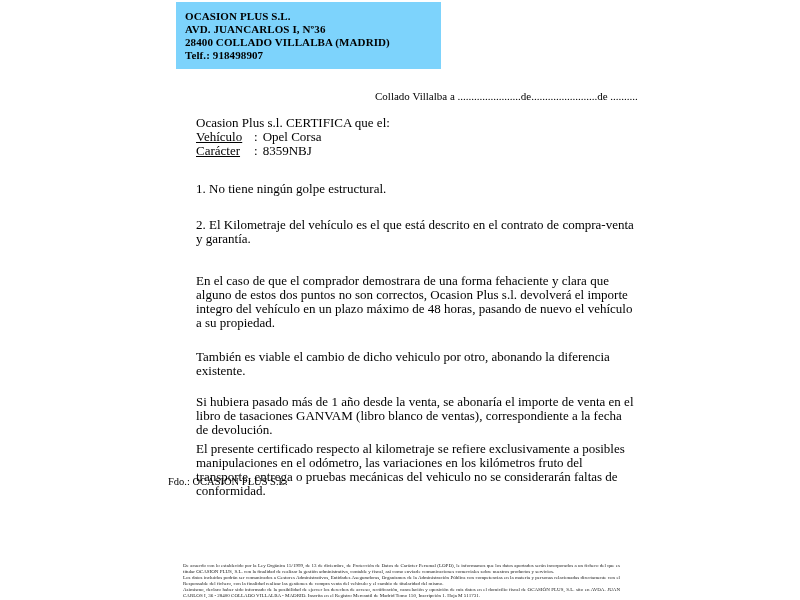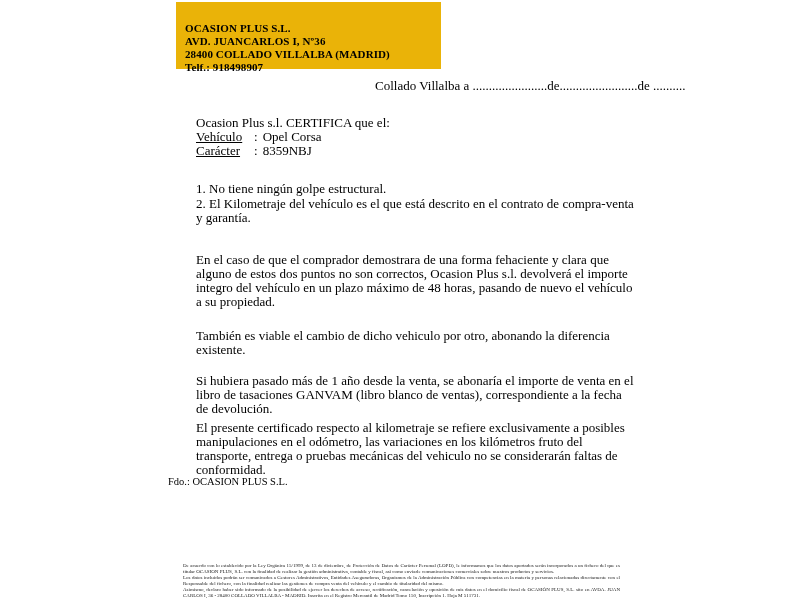--- a/index.html
+++ b/index.html
@@ -19,8 +19,8 @@
     position:absolute;
     left:176px; top:2px;
     width:265px; height:67px;
-    background:#eab308;
-    padding:20px 6px 4px 9px;
+    background:#7dd3fc;
+    padding:8px 6px 4px 9px;
     font-weight:bold;
     font-size:11px;
     line-height:13px;

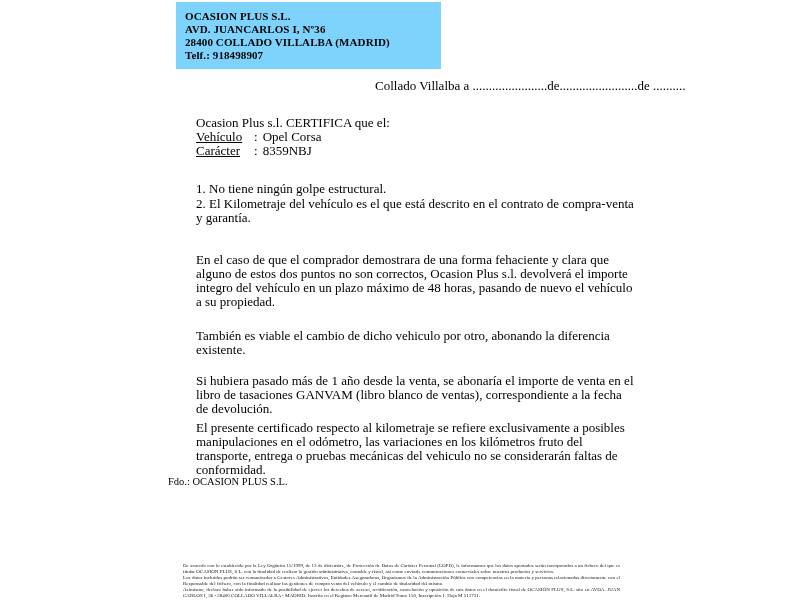--- a/index.html
+++ b/index.html
@@ -28,9 +28,9 @@
   }
   .date-line {
     position:absolute;
-    left:375px; top:78px;
+    left:375px; top:90px;
     width:250px;
-    font-size:13px;
+    font-size:11px;
     white-space:nowrap;
   }
   .body-block {

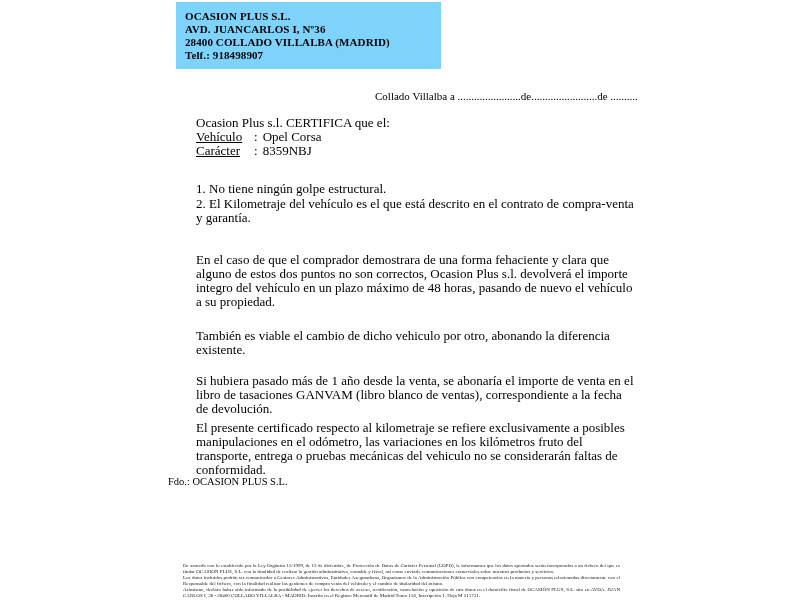--- a/index.html
+++ b/index.html
@@ -48,7 +48,7 @@
   }
   .kv-sep { padding-right:5px; }
   .point-1 { margin-top:24px; }
-  .point-2 { margin-top:1px; }
+  .point-2 { margin-top:22px; }
   .para-1 { margin-top:28px; }
   .para-2 { margin-top:20px; }
   .para-3 { margin-top:17px; }

